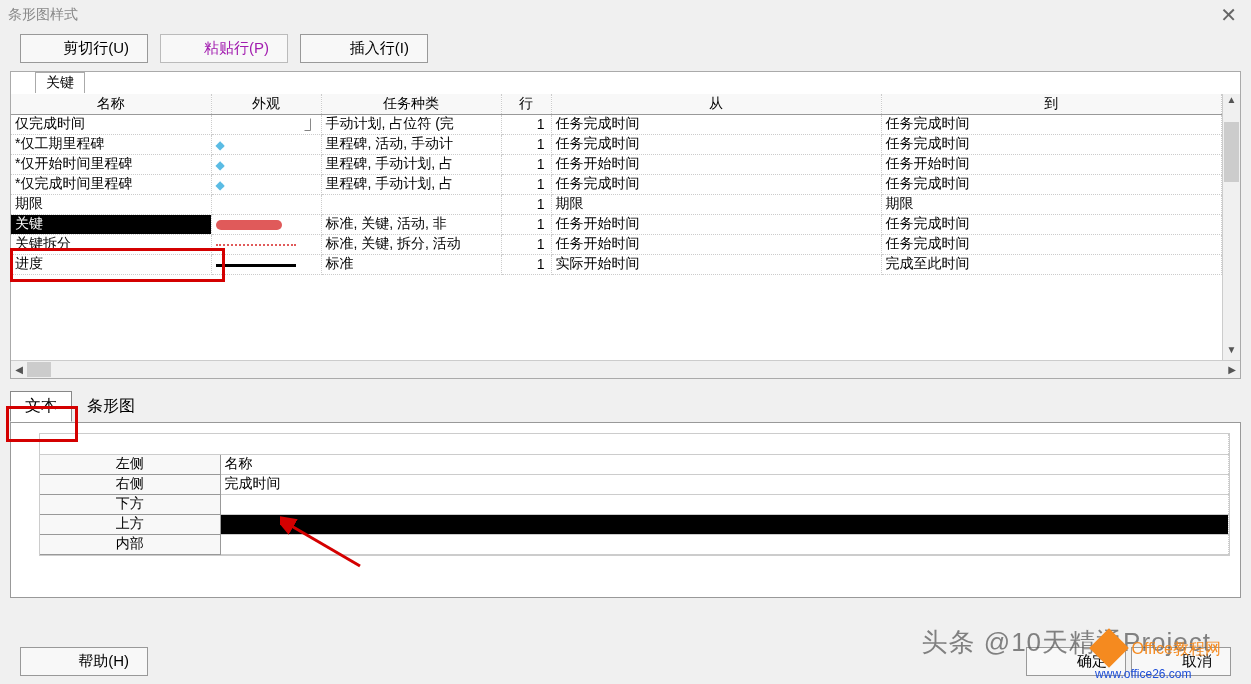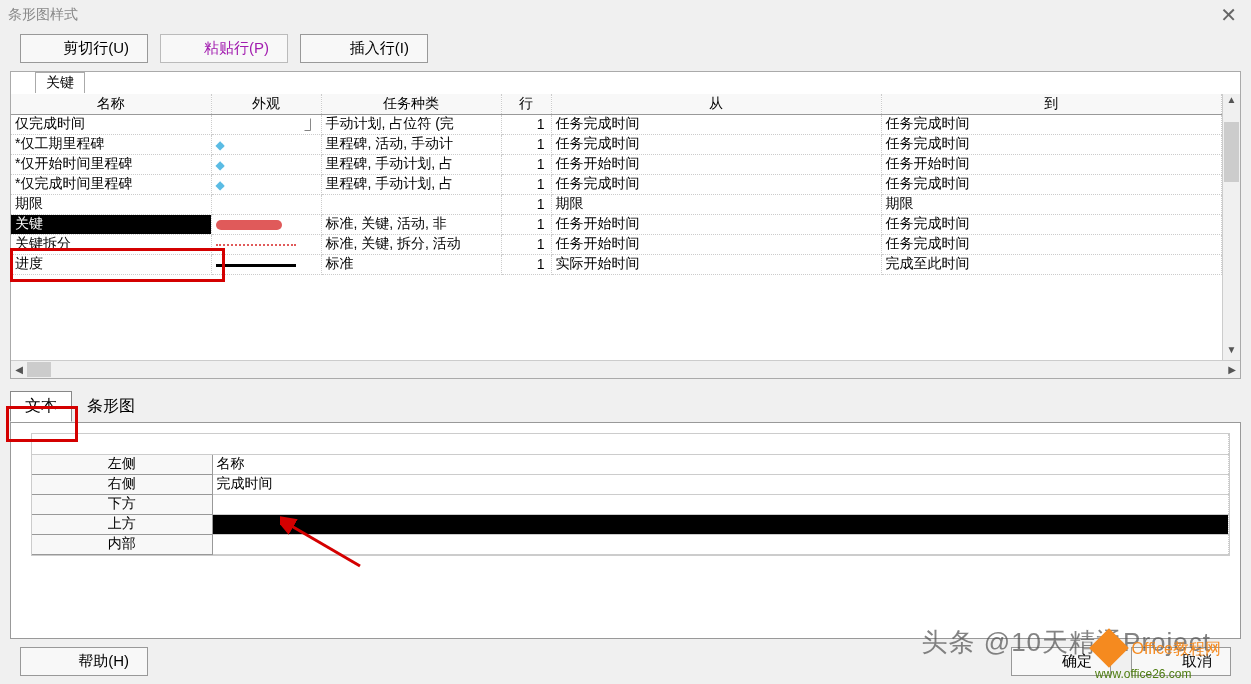--- a/index.html
+++ b/index.html
@@ -120,8 +120,8 @@
     margin: 0 10px;
     border:1px solid #999;
     background:#fff;
-    height: 217px;
-    padding: 10px 10px 10px 20px;
+    height: 176px;
+    padding: 10px 10px 10px 28px;
     position:relative;
   }
   .lower-grid { border:1px solid #ccc; }

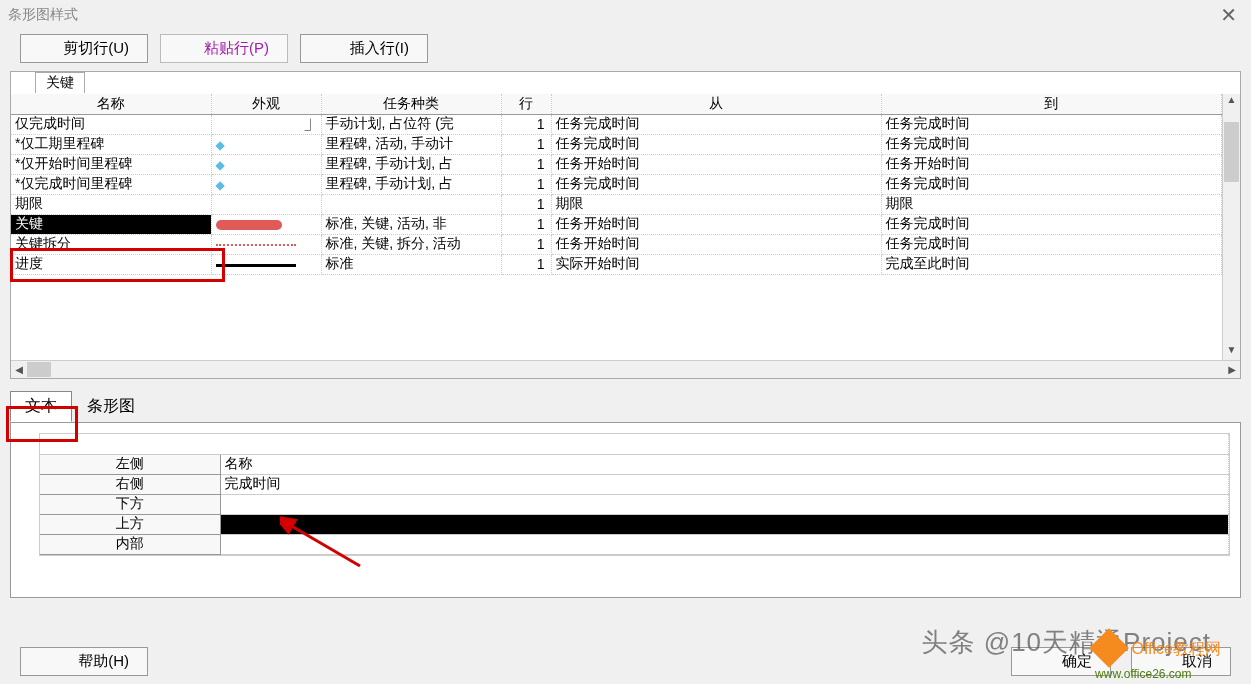--- a/index.html
+++ b/index.html
@@ -358,7 +358,7 @@
 
 <div class="bottom-row">
   <button class="btn">帮助(H)</button>
-  <div style="display:flex; gap:20px;">
+  <div style="display:flex; gap:5px;">
     <button class="btn" style="min-width:100px;">确定</button>
     <button class="btn" style="min-width:100px;">取消</button>
   </div>

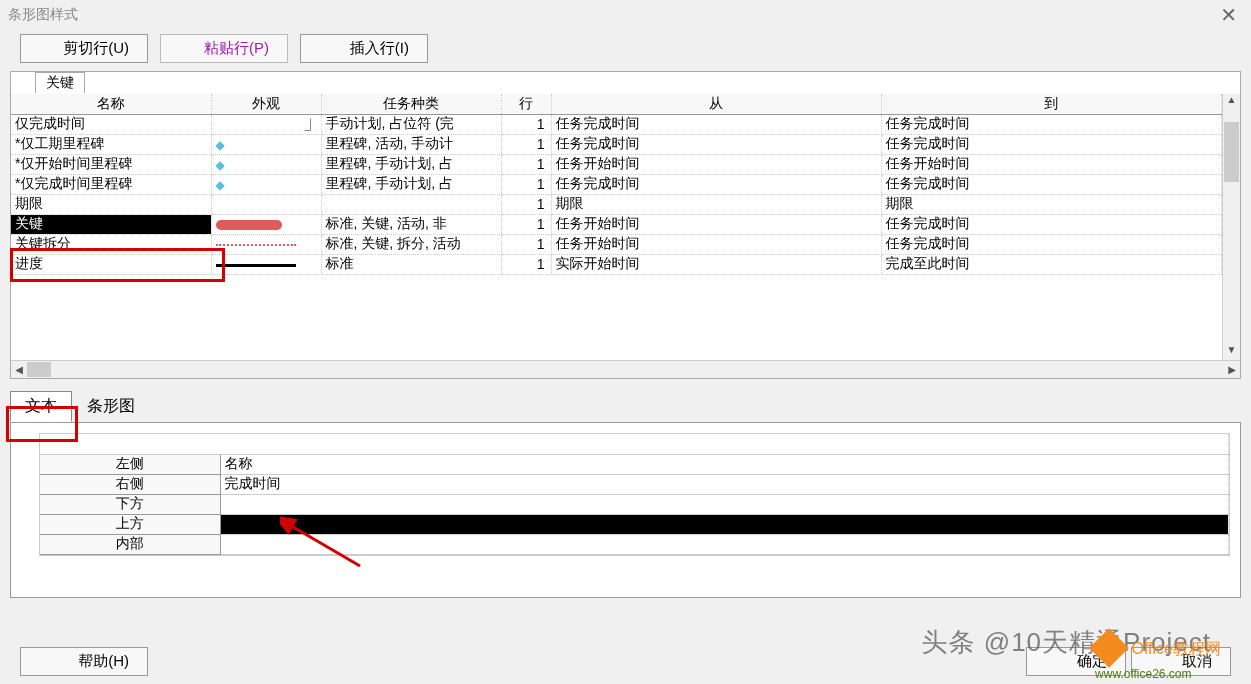--- a/index.html
+++ b/index.html
@@ -368,7 +368,7 @@
 <div class="watermark2">
   <span class="wm-logo"></span>
   <span>Office教程网</span><br>
-  <span style="font-size:12px;color:#4d7c0f;">www.office26.com</span>
+  <span style="font-size:12px;color:#1d4ed8;">www.office26.com</span>
 </div>
 
 </body></html>

